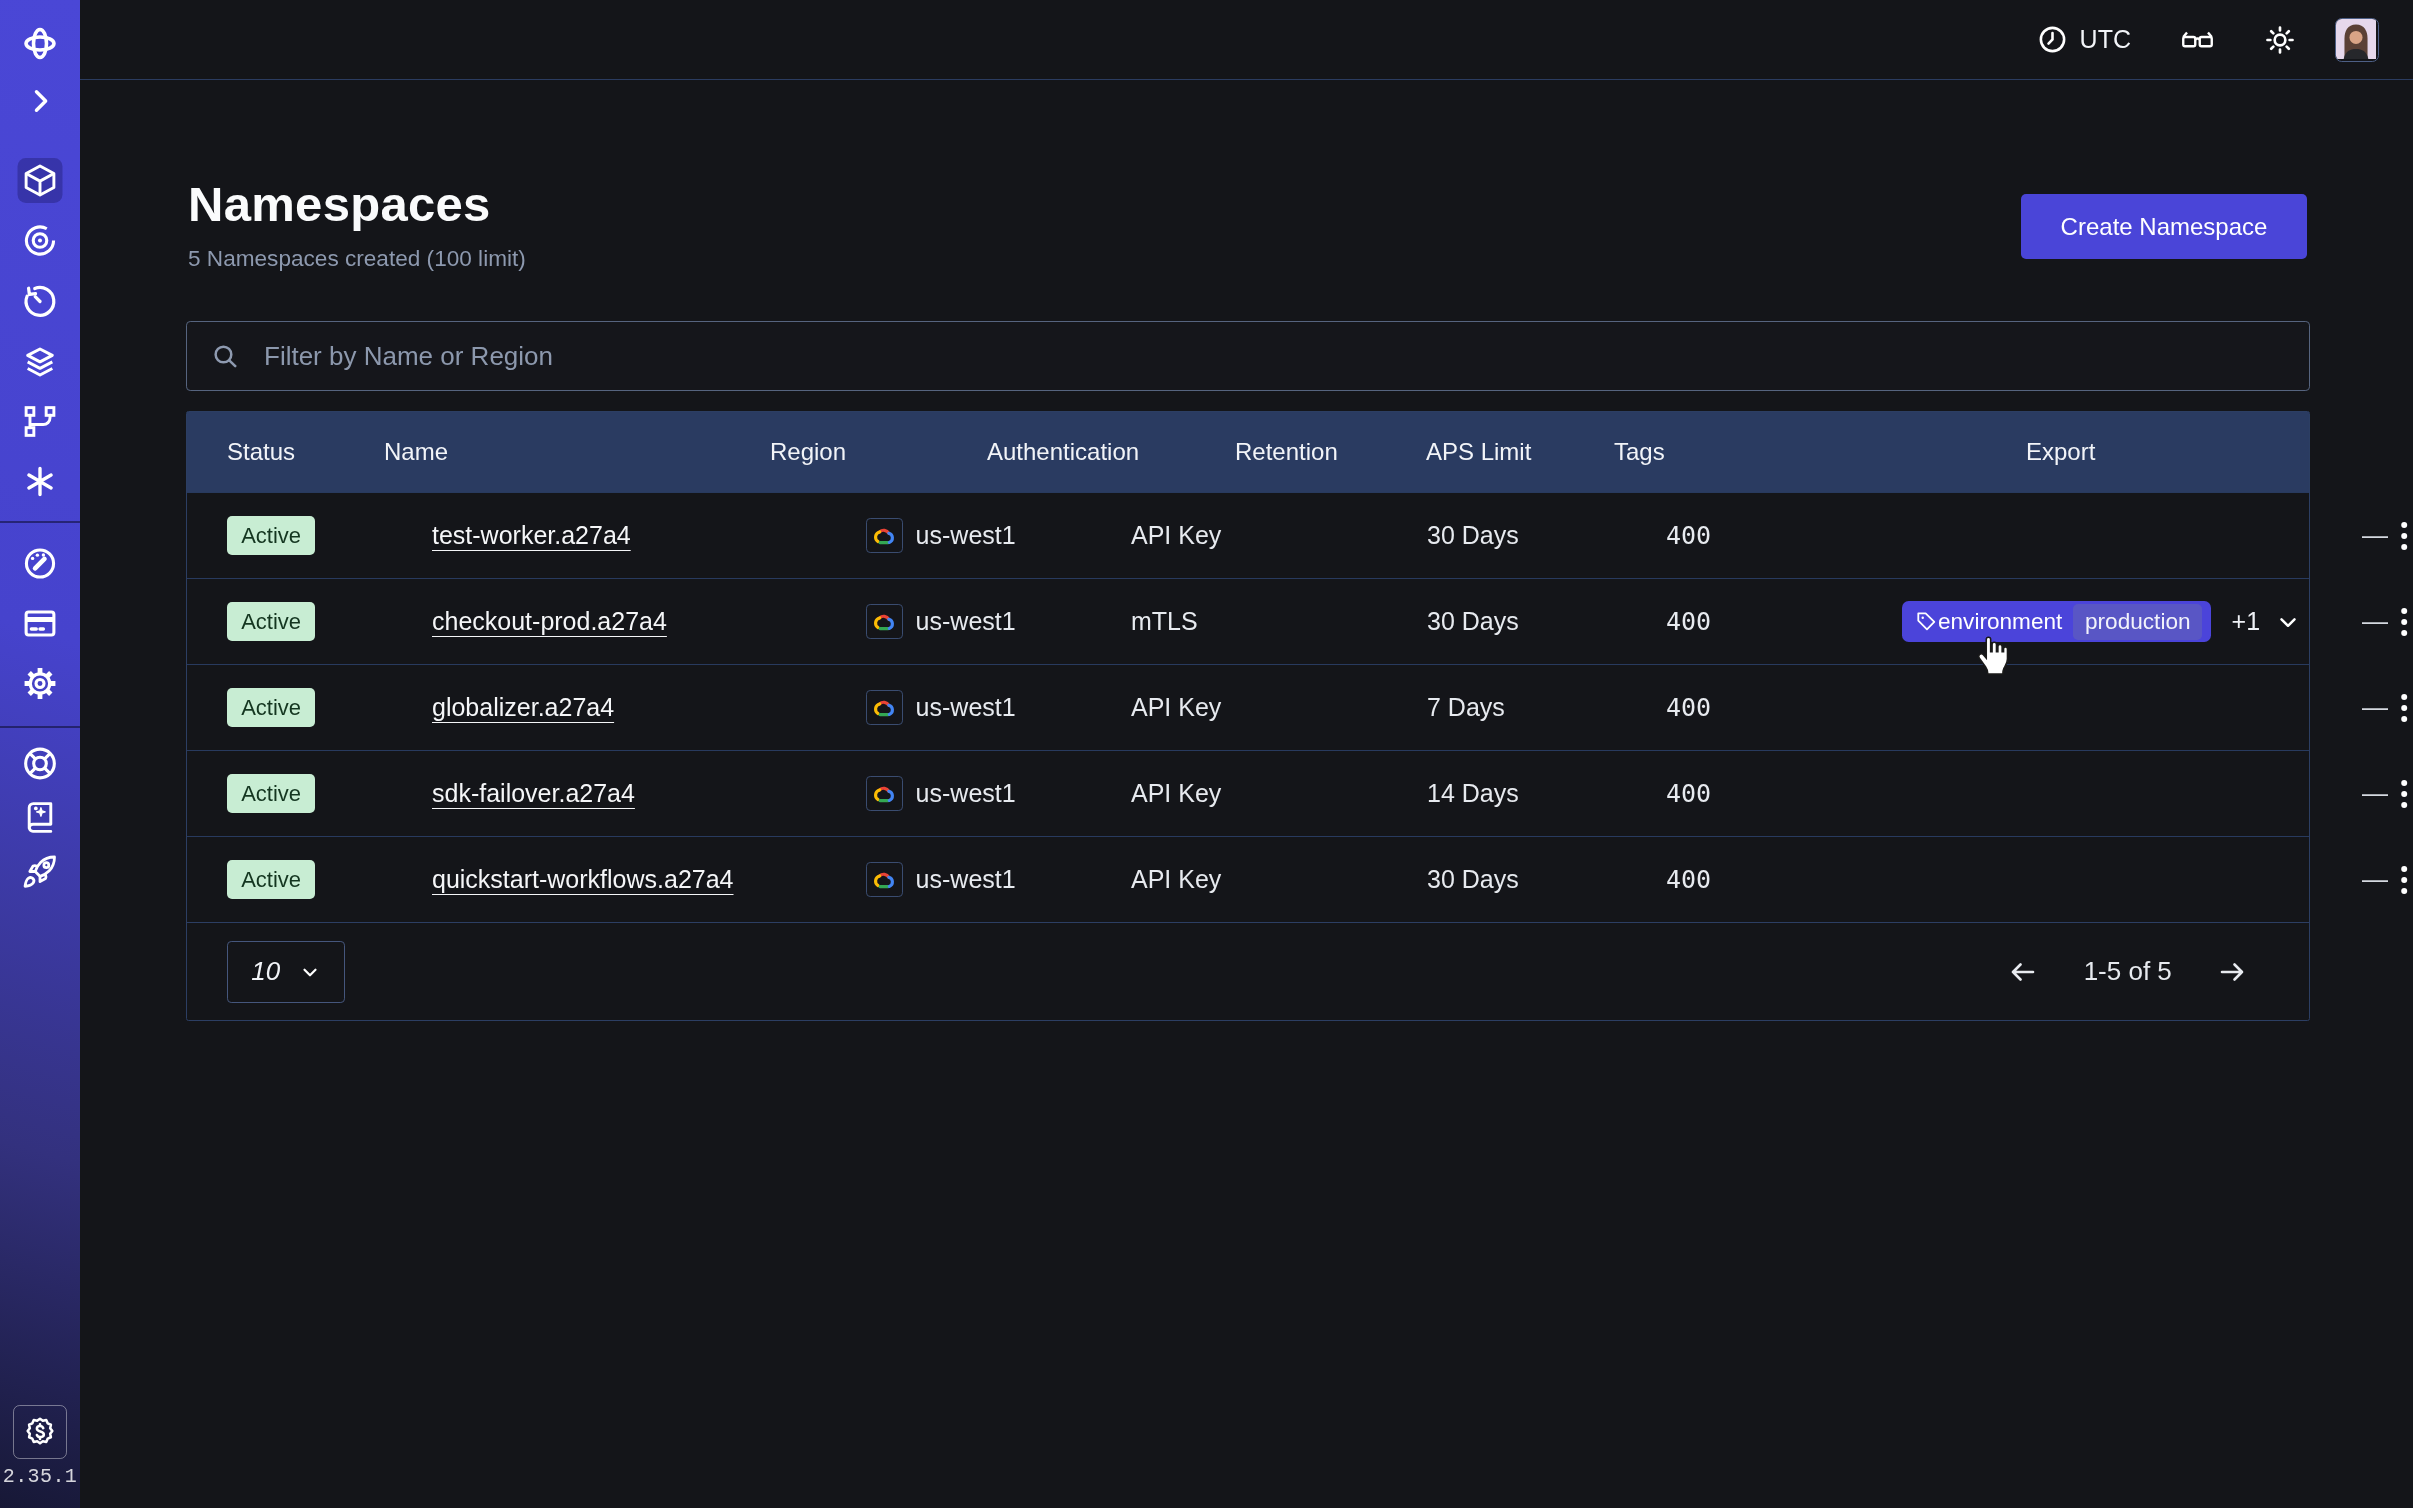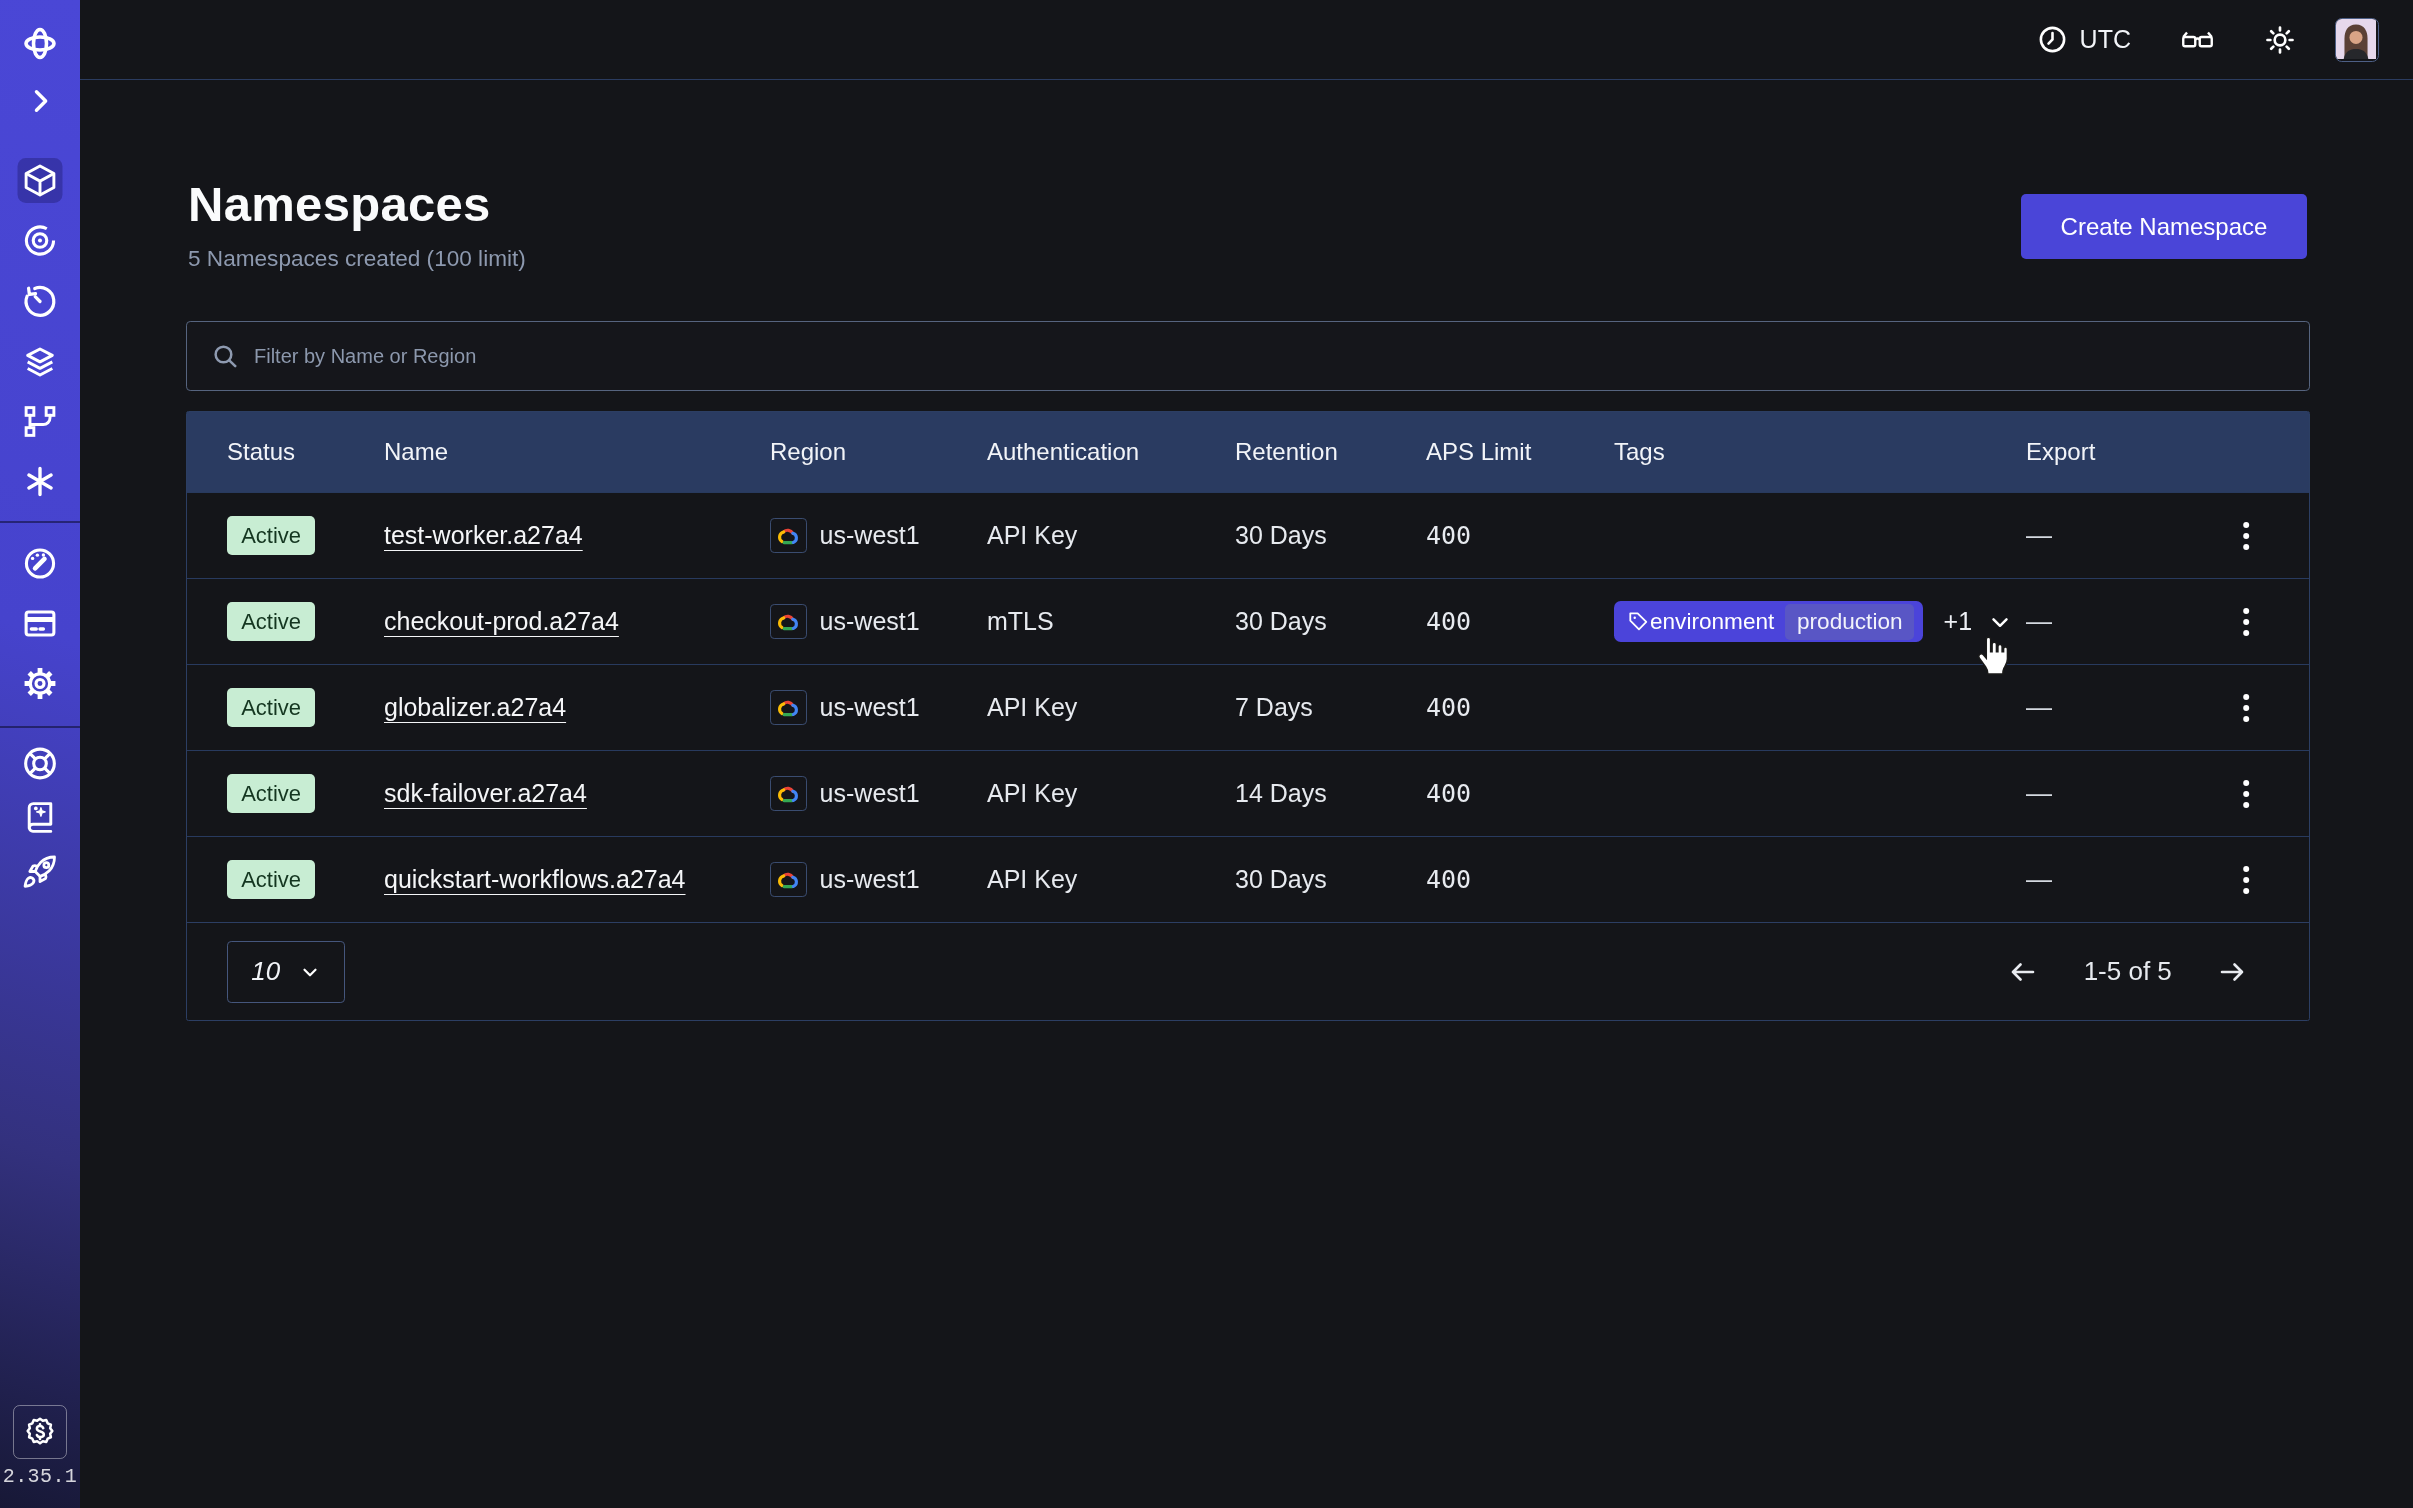--- a/index.html
+++ b/index.html
@@ -41,8 +41,8 @@
   .search-wrap { position:absolute; left:186px; top:321px; width:2124px; height:70px;
     border:1.7px solid #56647f; border-radius:4.2px; display:flex; align-items:center;
     padding:0 23.5px; background:#15161b; }
-  .search-wrap input { flex:1; margin-left:15px; background:transparent; border:none; outline:none;
-    font-size:20px; color:#e9ecf1; font-family:"Liberation Sans", sans-serif; }
+  .search-wrap input { flex:1; margin-left:25px; background:transparent; border:none; outline:none;
+    font-size:26px; color:#e9ecf1; font-family:"Liberation Sans", sans-serif; }
   .search-wrap input::placeholder { color:#8c98ad; }
 
   

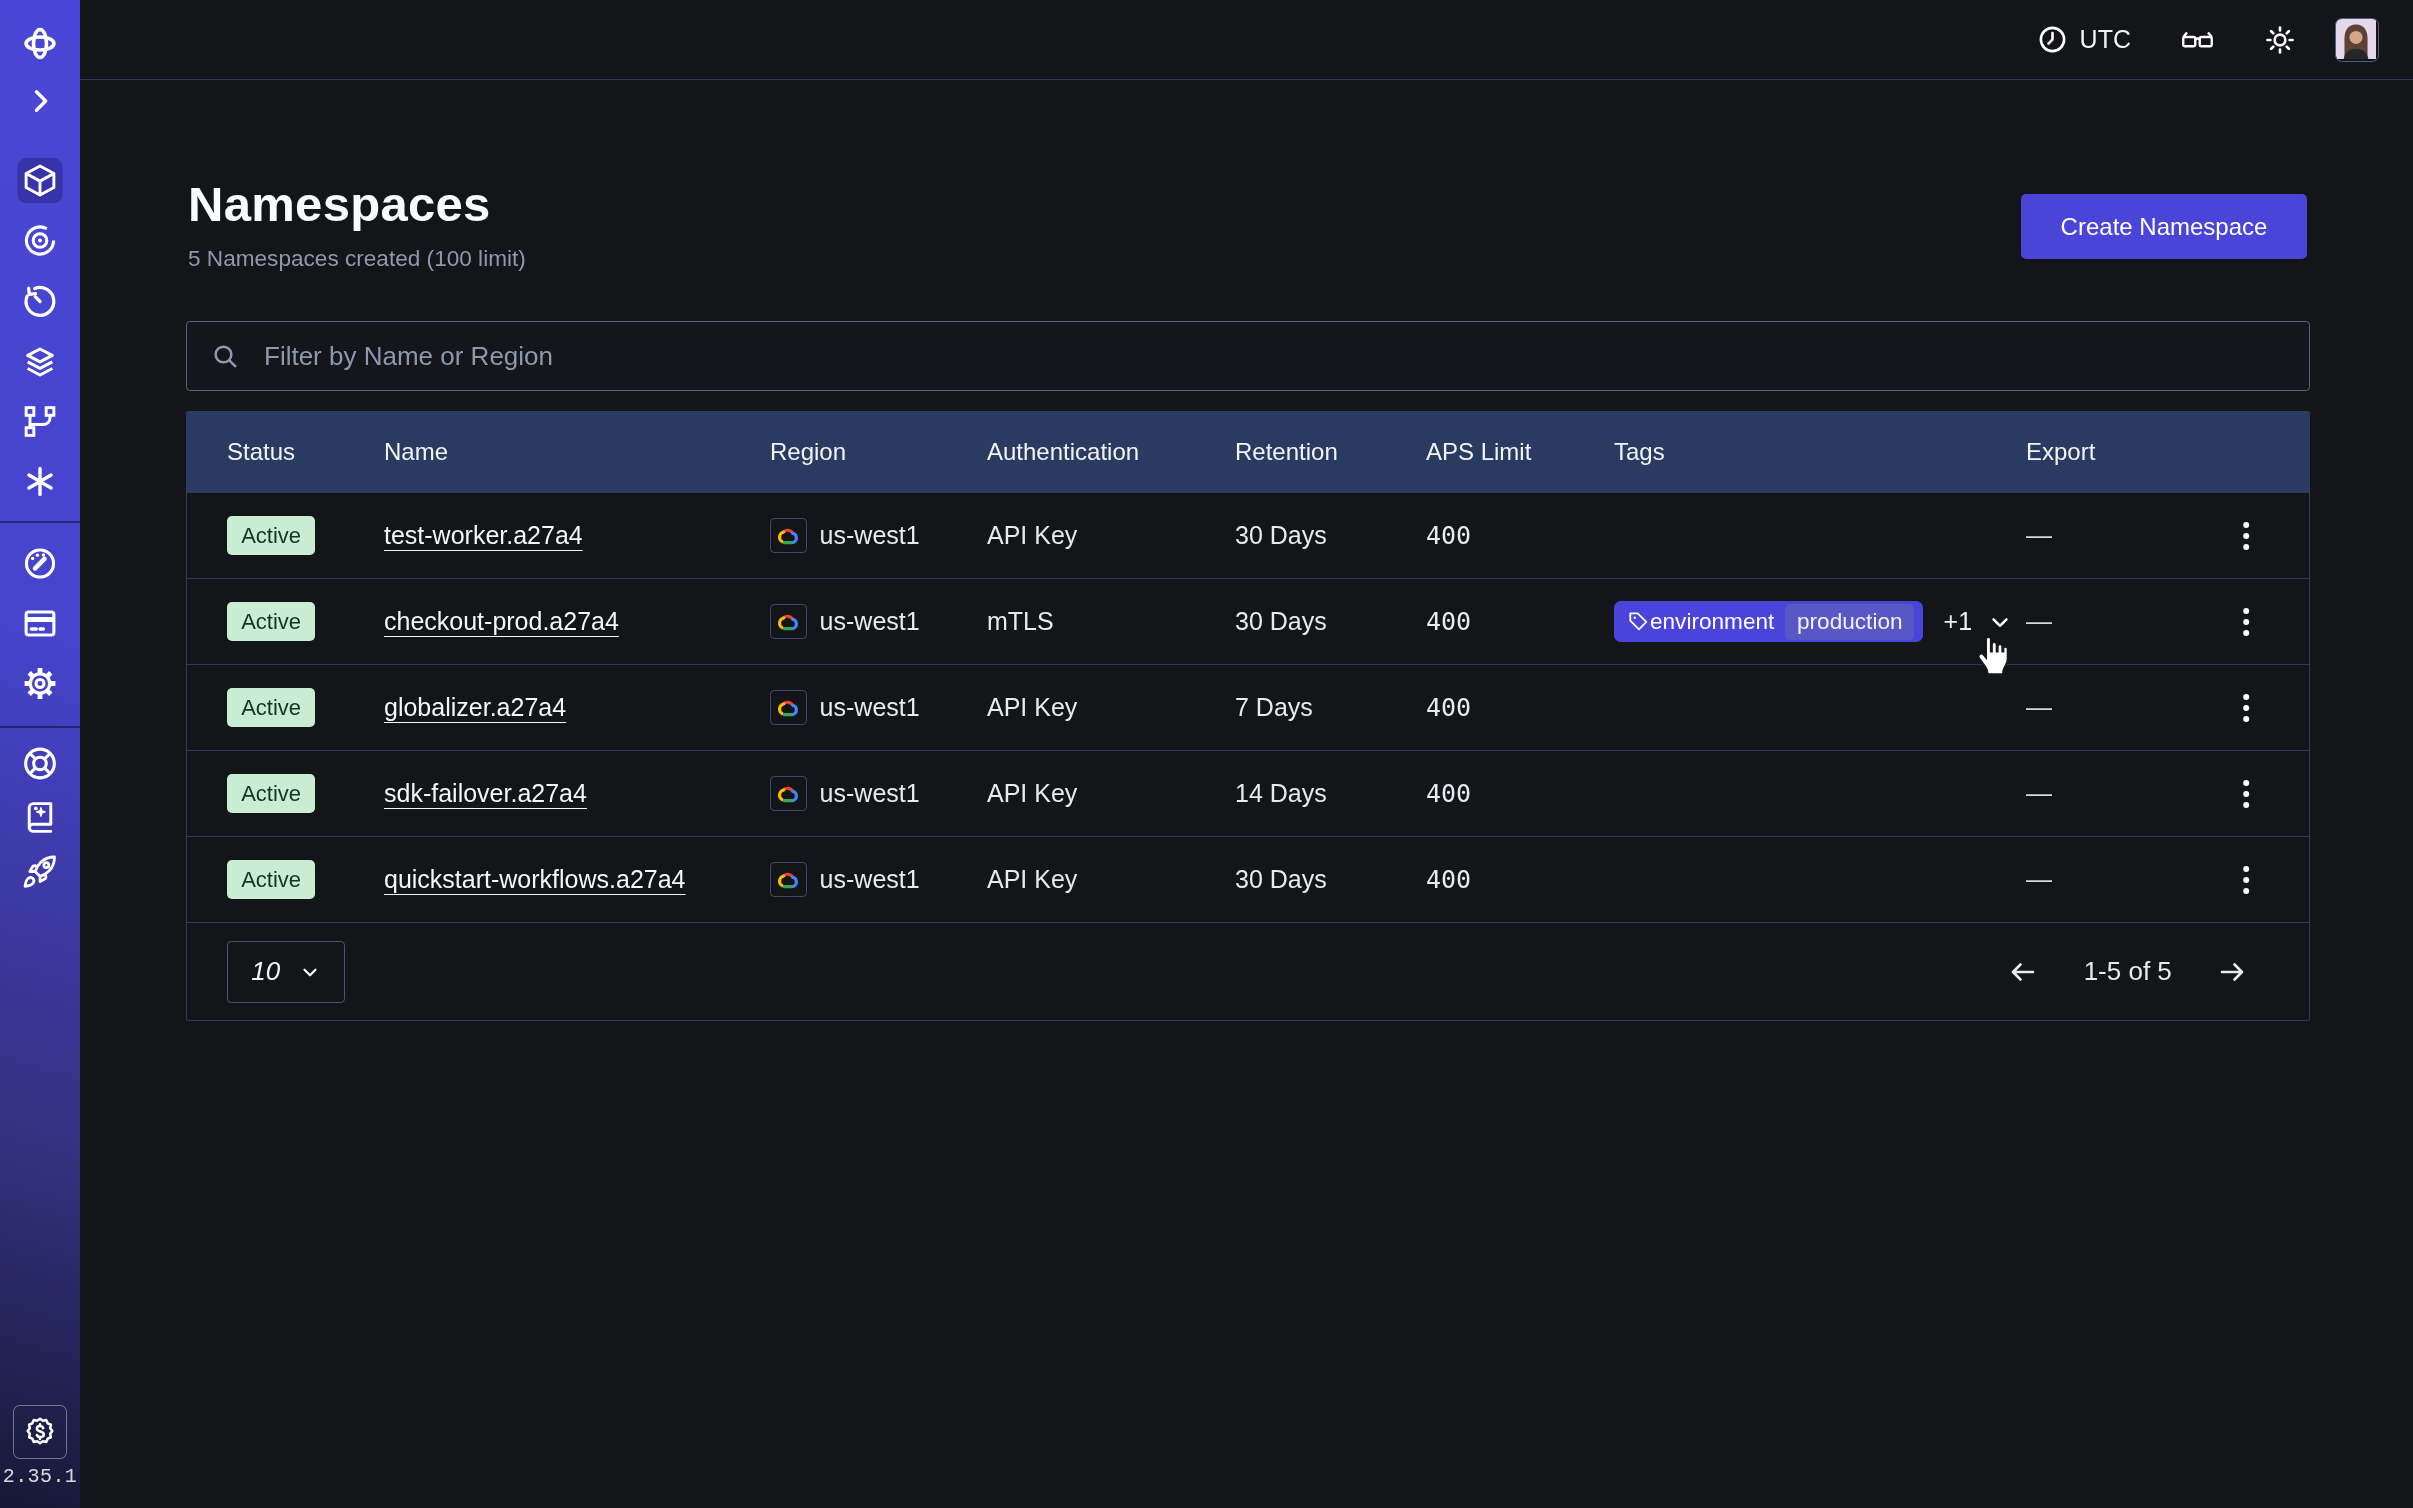--- a/index.html
+++ b/index.html
@@ -51,7 +51,7 @@
   .tgrid { display:grid; grid-template-columns:157px 386px 217px 248px 191px 149px 451px 1fr;
     align-items:center; padding:0 40px; }
   .thead { height:80px; background:#2a3b61; font-size:24px; font-weight:500; color:#f2f4f8; }
-  .trow { height:86px; border-top:1.7px solid #283a5e; font-size:25px; color:#e7eaef; }
+  .trow { height:86px; border-top:1.7px solid #283a5e; font-size:25px; color:#e7eaef;gap:48px; }
   .badge { display:inline-block; padding:6.7px 14.2px; background:#c8edd3; color:#143620;
     border-radius:5px; font-size:22px; font-weight:500; }
   .name-link { color:#f5f6f8; text-decoration:underline; text-underline-offset:5.9px;

